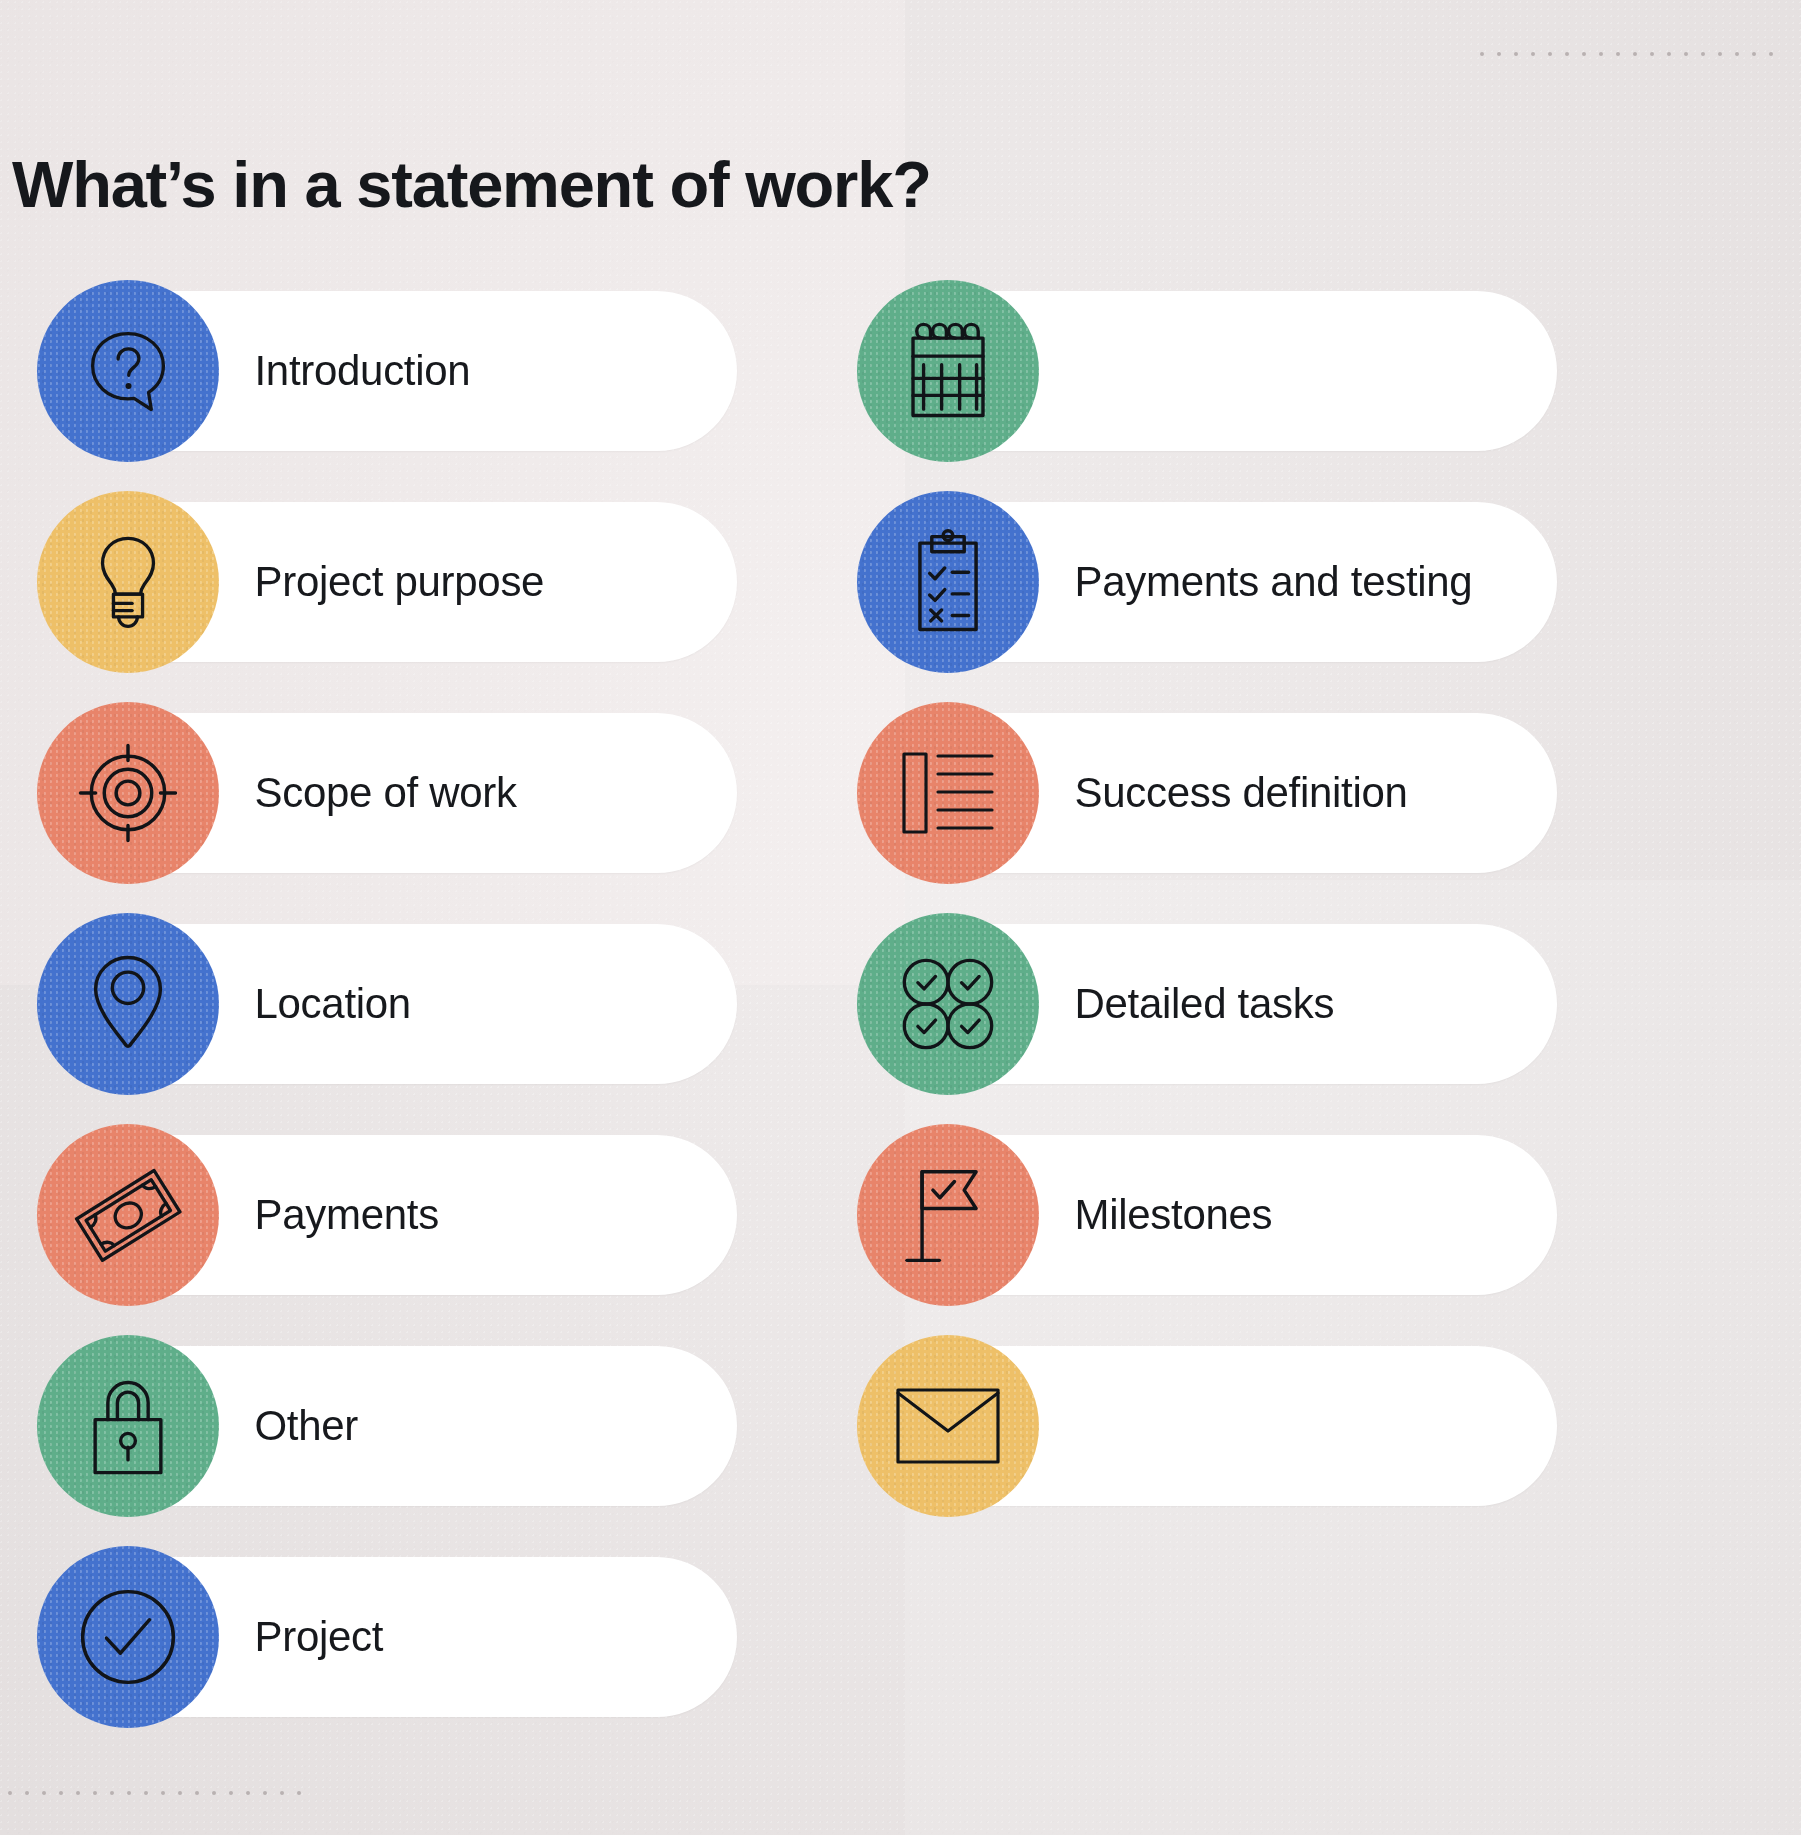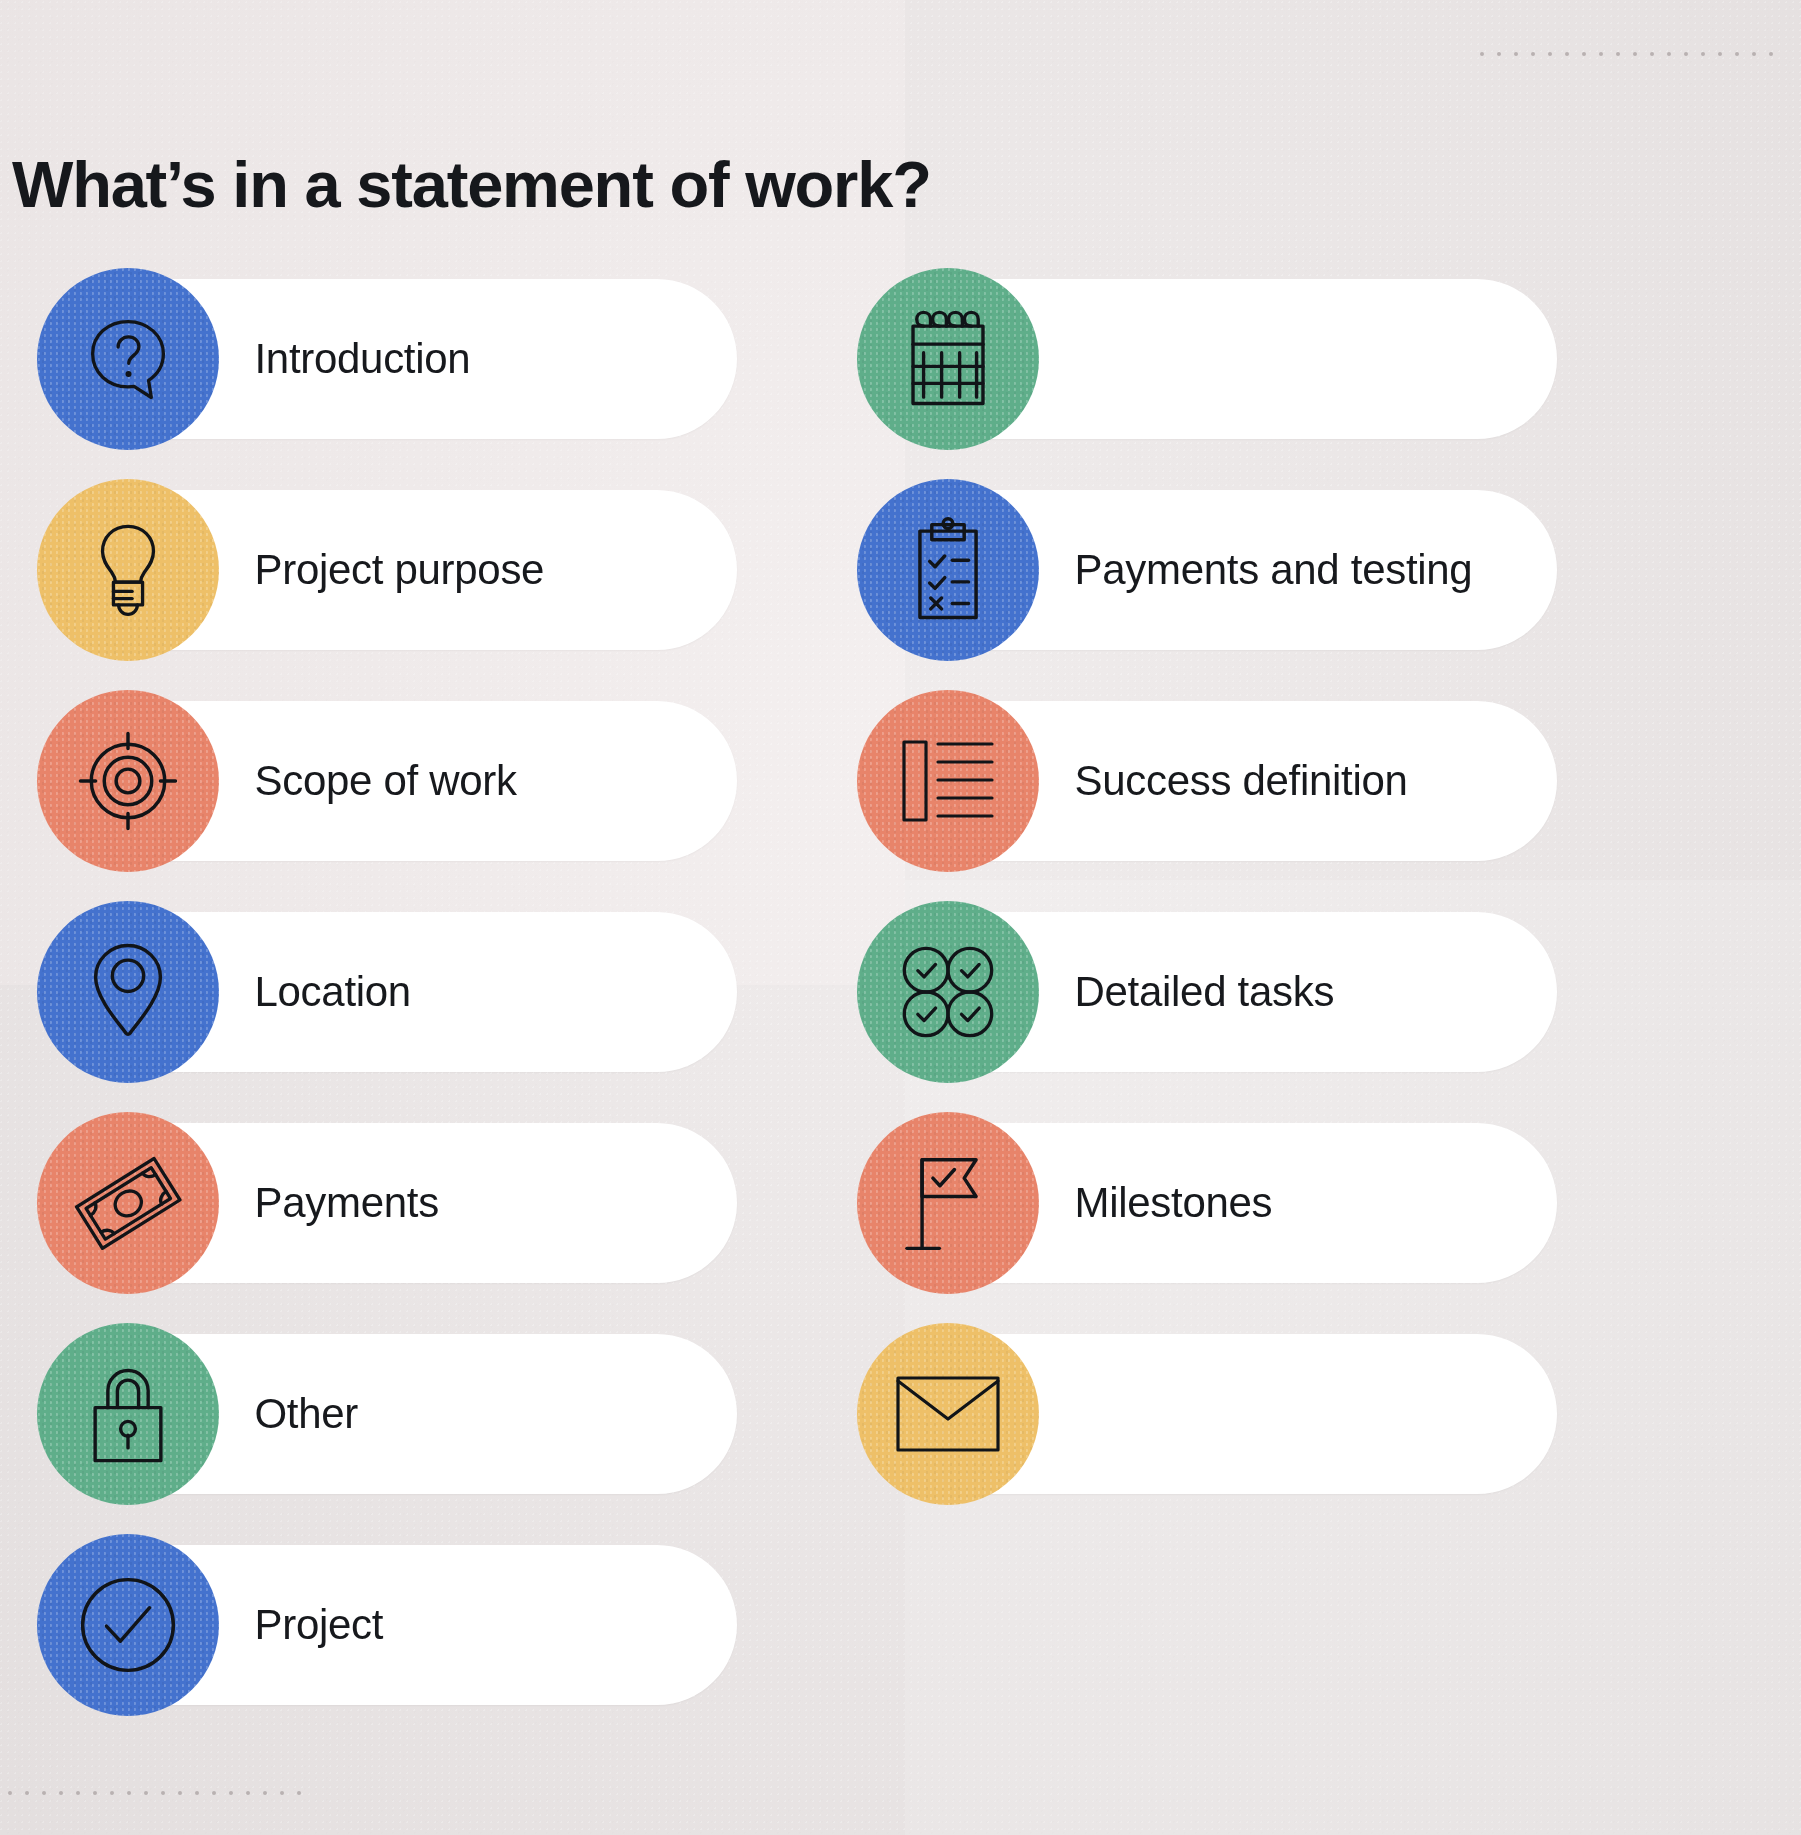--- a/index.html
+++ b/index.html
@@ -46,7 +46,7 @@
 
   
   #grid{
-    position:absolute;left:0;top:268px;width:1593px;
+    position:absolute;left:0;top:280px;width:1593px;
     display:grid;
     grid-template-columns:700px 700px;
     column-gap:120px;

